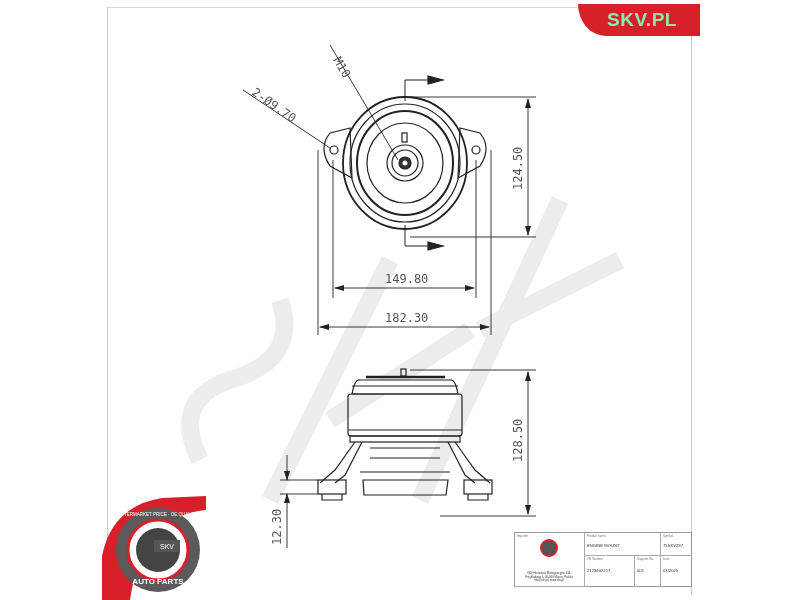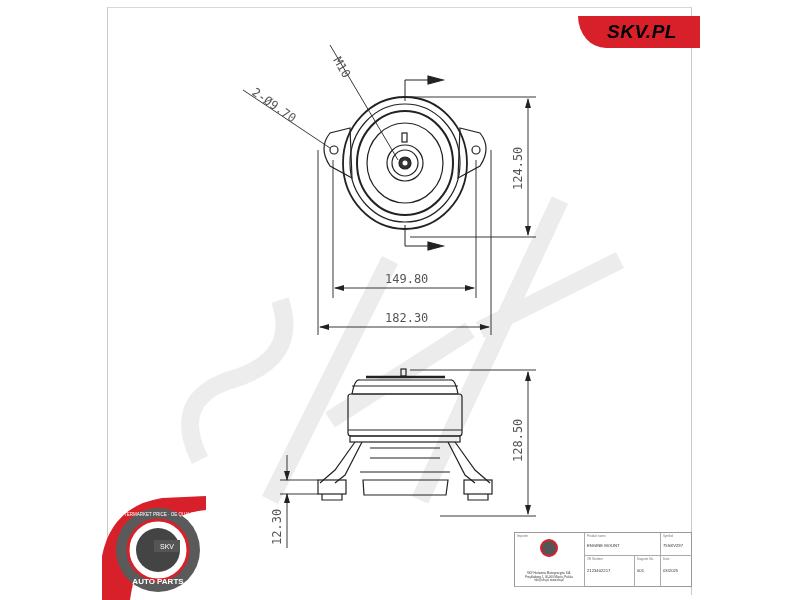--- a/index.html
+++ b/index.html
@@ -5,7 +5,7 @@
   html, body { margin:0; padding:0; background:#ffffff; }
   body { width:800px; height:600px; position:relative; overflow:hidden; font-family:"Liberation Sans", sans-serif; }
   .frame { position:absolute; left:107px; top:7px; width:585px; height:588px; border-left:1px solid #c8c8c8; border-top:1px solid #d8d8d8; border-right:1px solid #c8c8c8; box-sizing:border-box; }
-  .brand { position:absolute; left:578px; top:16px; width:122px; height:32px; background:#d8202a; border-bottom-left-radius:28px 32px; color:#000000; font-weight:bold; font-style:italic; font-size:19px; display:flex; align-items:center; justify-content:center; letter-spacing:0.5px; padding-left:6px; box-sizing:border-box; }
+  .brand { position:absolute; left:578px; top:4px; width:122px; height:32px; background:#d8202a; border-bottom-left-radius:28px 32px; color:#86efac; font-weight:bold; font-size:19px; display:flex; align-items:center; justify-content:center; letter-spacing:0.5px; padding-left:6px; box-sizing:border-box; }
   svg.drawing { position:absolute; left:0; top:0; }
   .dim { font-family:"DejaVu Sans Mono", monospace; font-size:12px; fill:#555; }
   .title-block { position:absolute; left:514px; top:532px; width:178px; height:55px; border:1px solid #999; box-sizing:border-box; font-size:3.6px; color:#333; }

